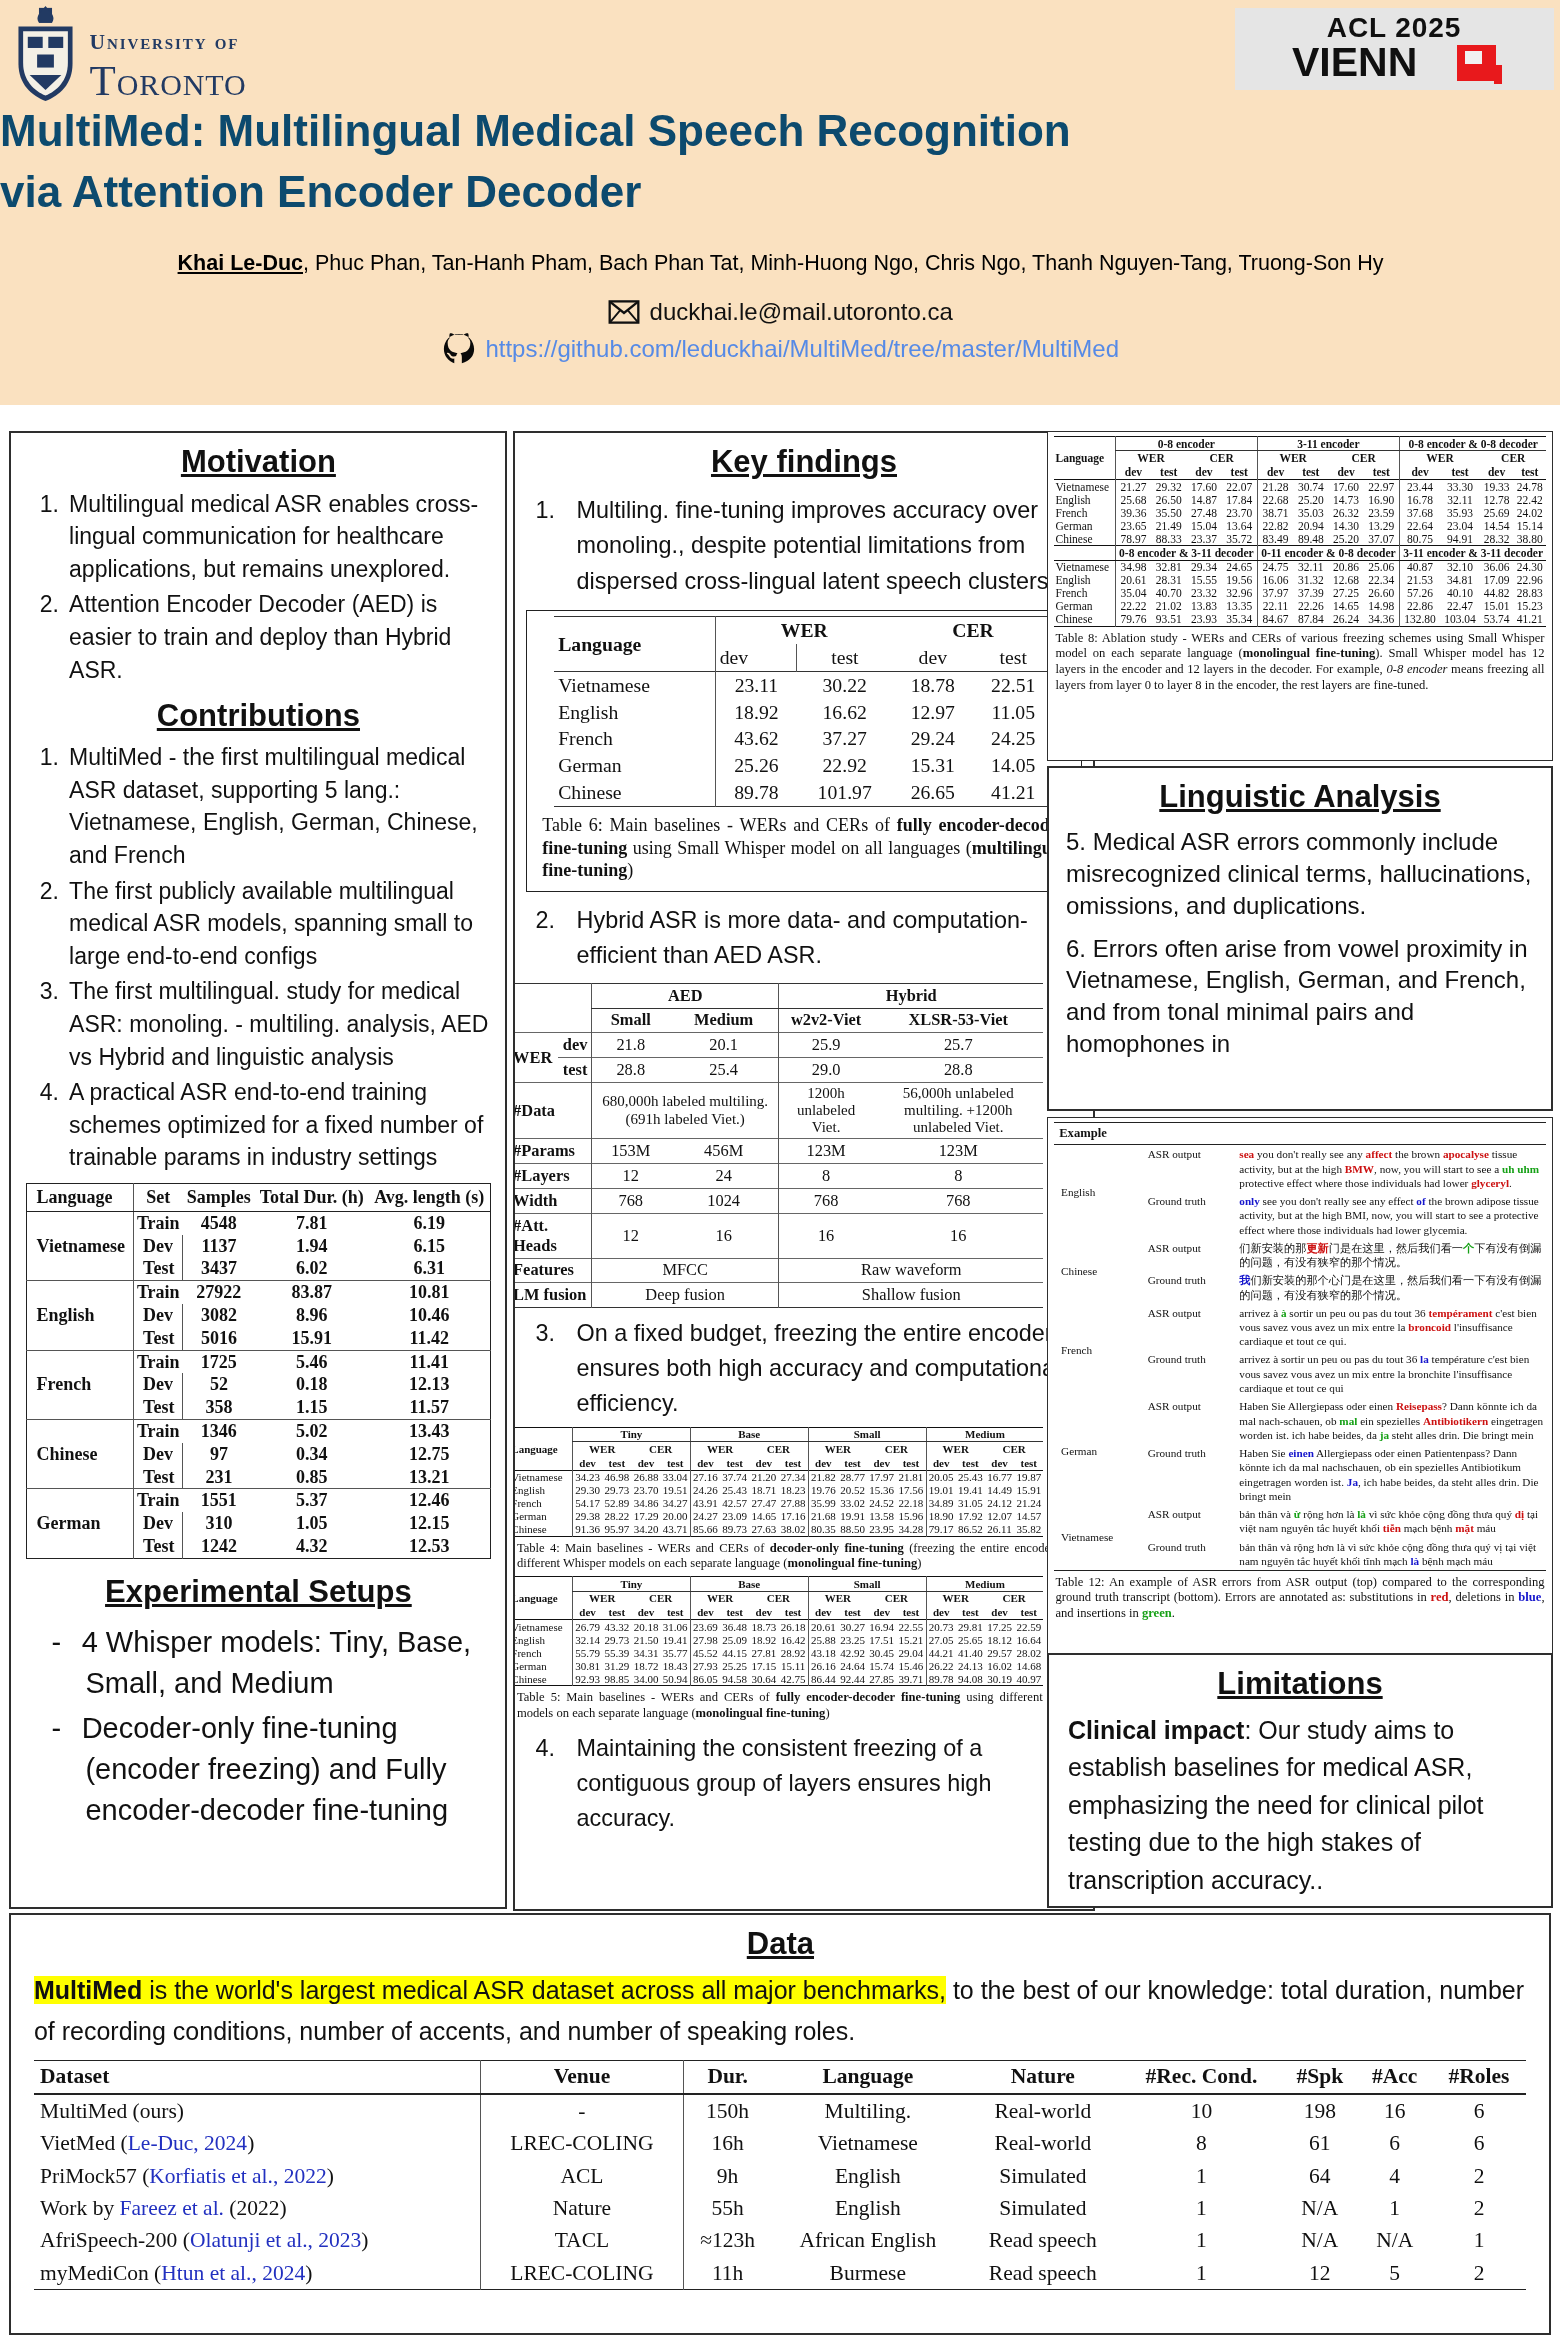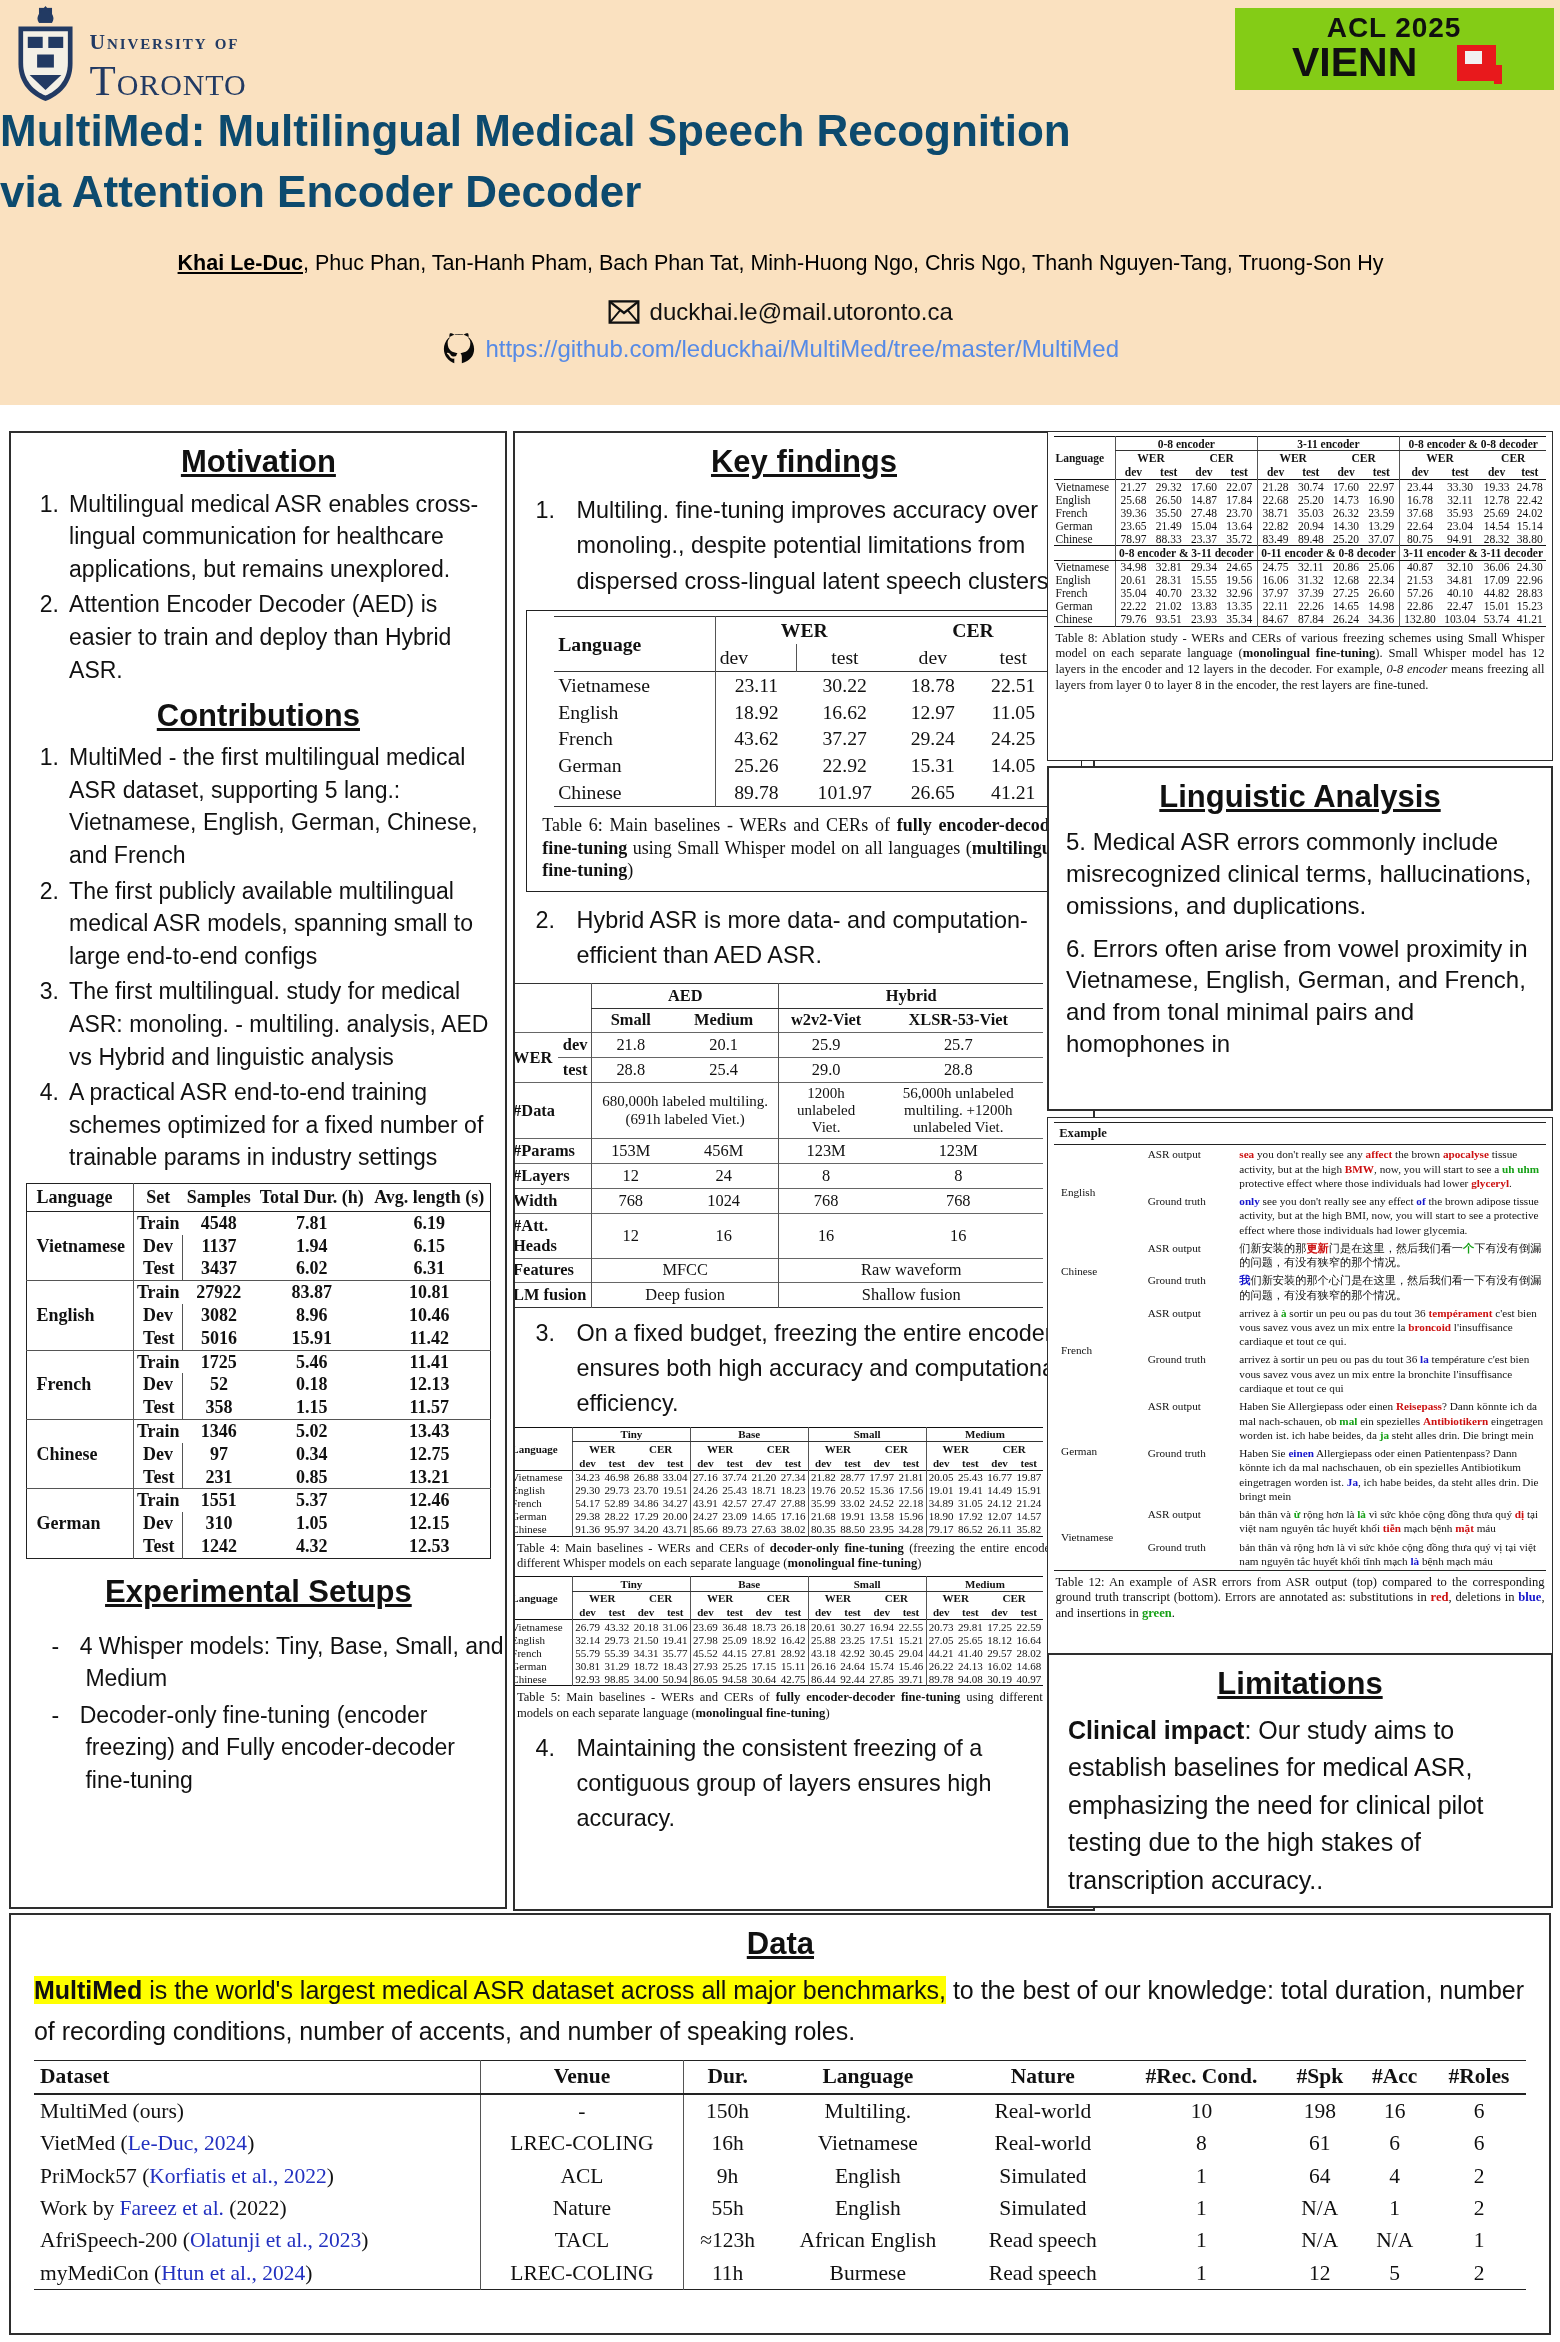--- a/index.html
+++ b/index.html
@@ -10,7 +10,7 @@
   .uoft-text{color:#223a63;font-family:"Liberation Serif",serif;margin-top:24px;}
   .uoft-l1{font-size:21.5px;letter-spacing:1.9px;font-variant:small-caps;font-weight:bold;}
   .uoft-l2{font-size:43px;letter-spacing:0.9px;margin-top:1.9px;font-variant:small-caps;}
-  .acl{position:absolute;right:7.5px;top:7.5px;width:319px;height:82px;background:#84cc16;display:flex;flex-direction:column;align-items:center;justify-content:center;line-height:1;}
+  .acl{position:absolute;right:7.5px;top:7.5px;width:319px;height:82px;background:#e5e5e5;display:flex;flex-direction:column;align-items:center;justify-content:center;line-height:1;}
   .acl-l1{font-size:28px;font-weight:bold;color:#101010;letter-spacing:0.9px;}
   .acl-l2{font-size:41px;font-weight:bold;color:#101010;letter-spacing:0px;display:flex;align-items:center;gap:37px;}
   .acl-a{display:inline-block;width:39px;height:36px;background:#e8191c;position:relative;margin-left:2.8px;}

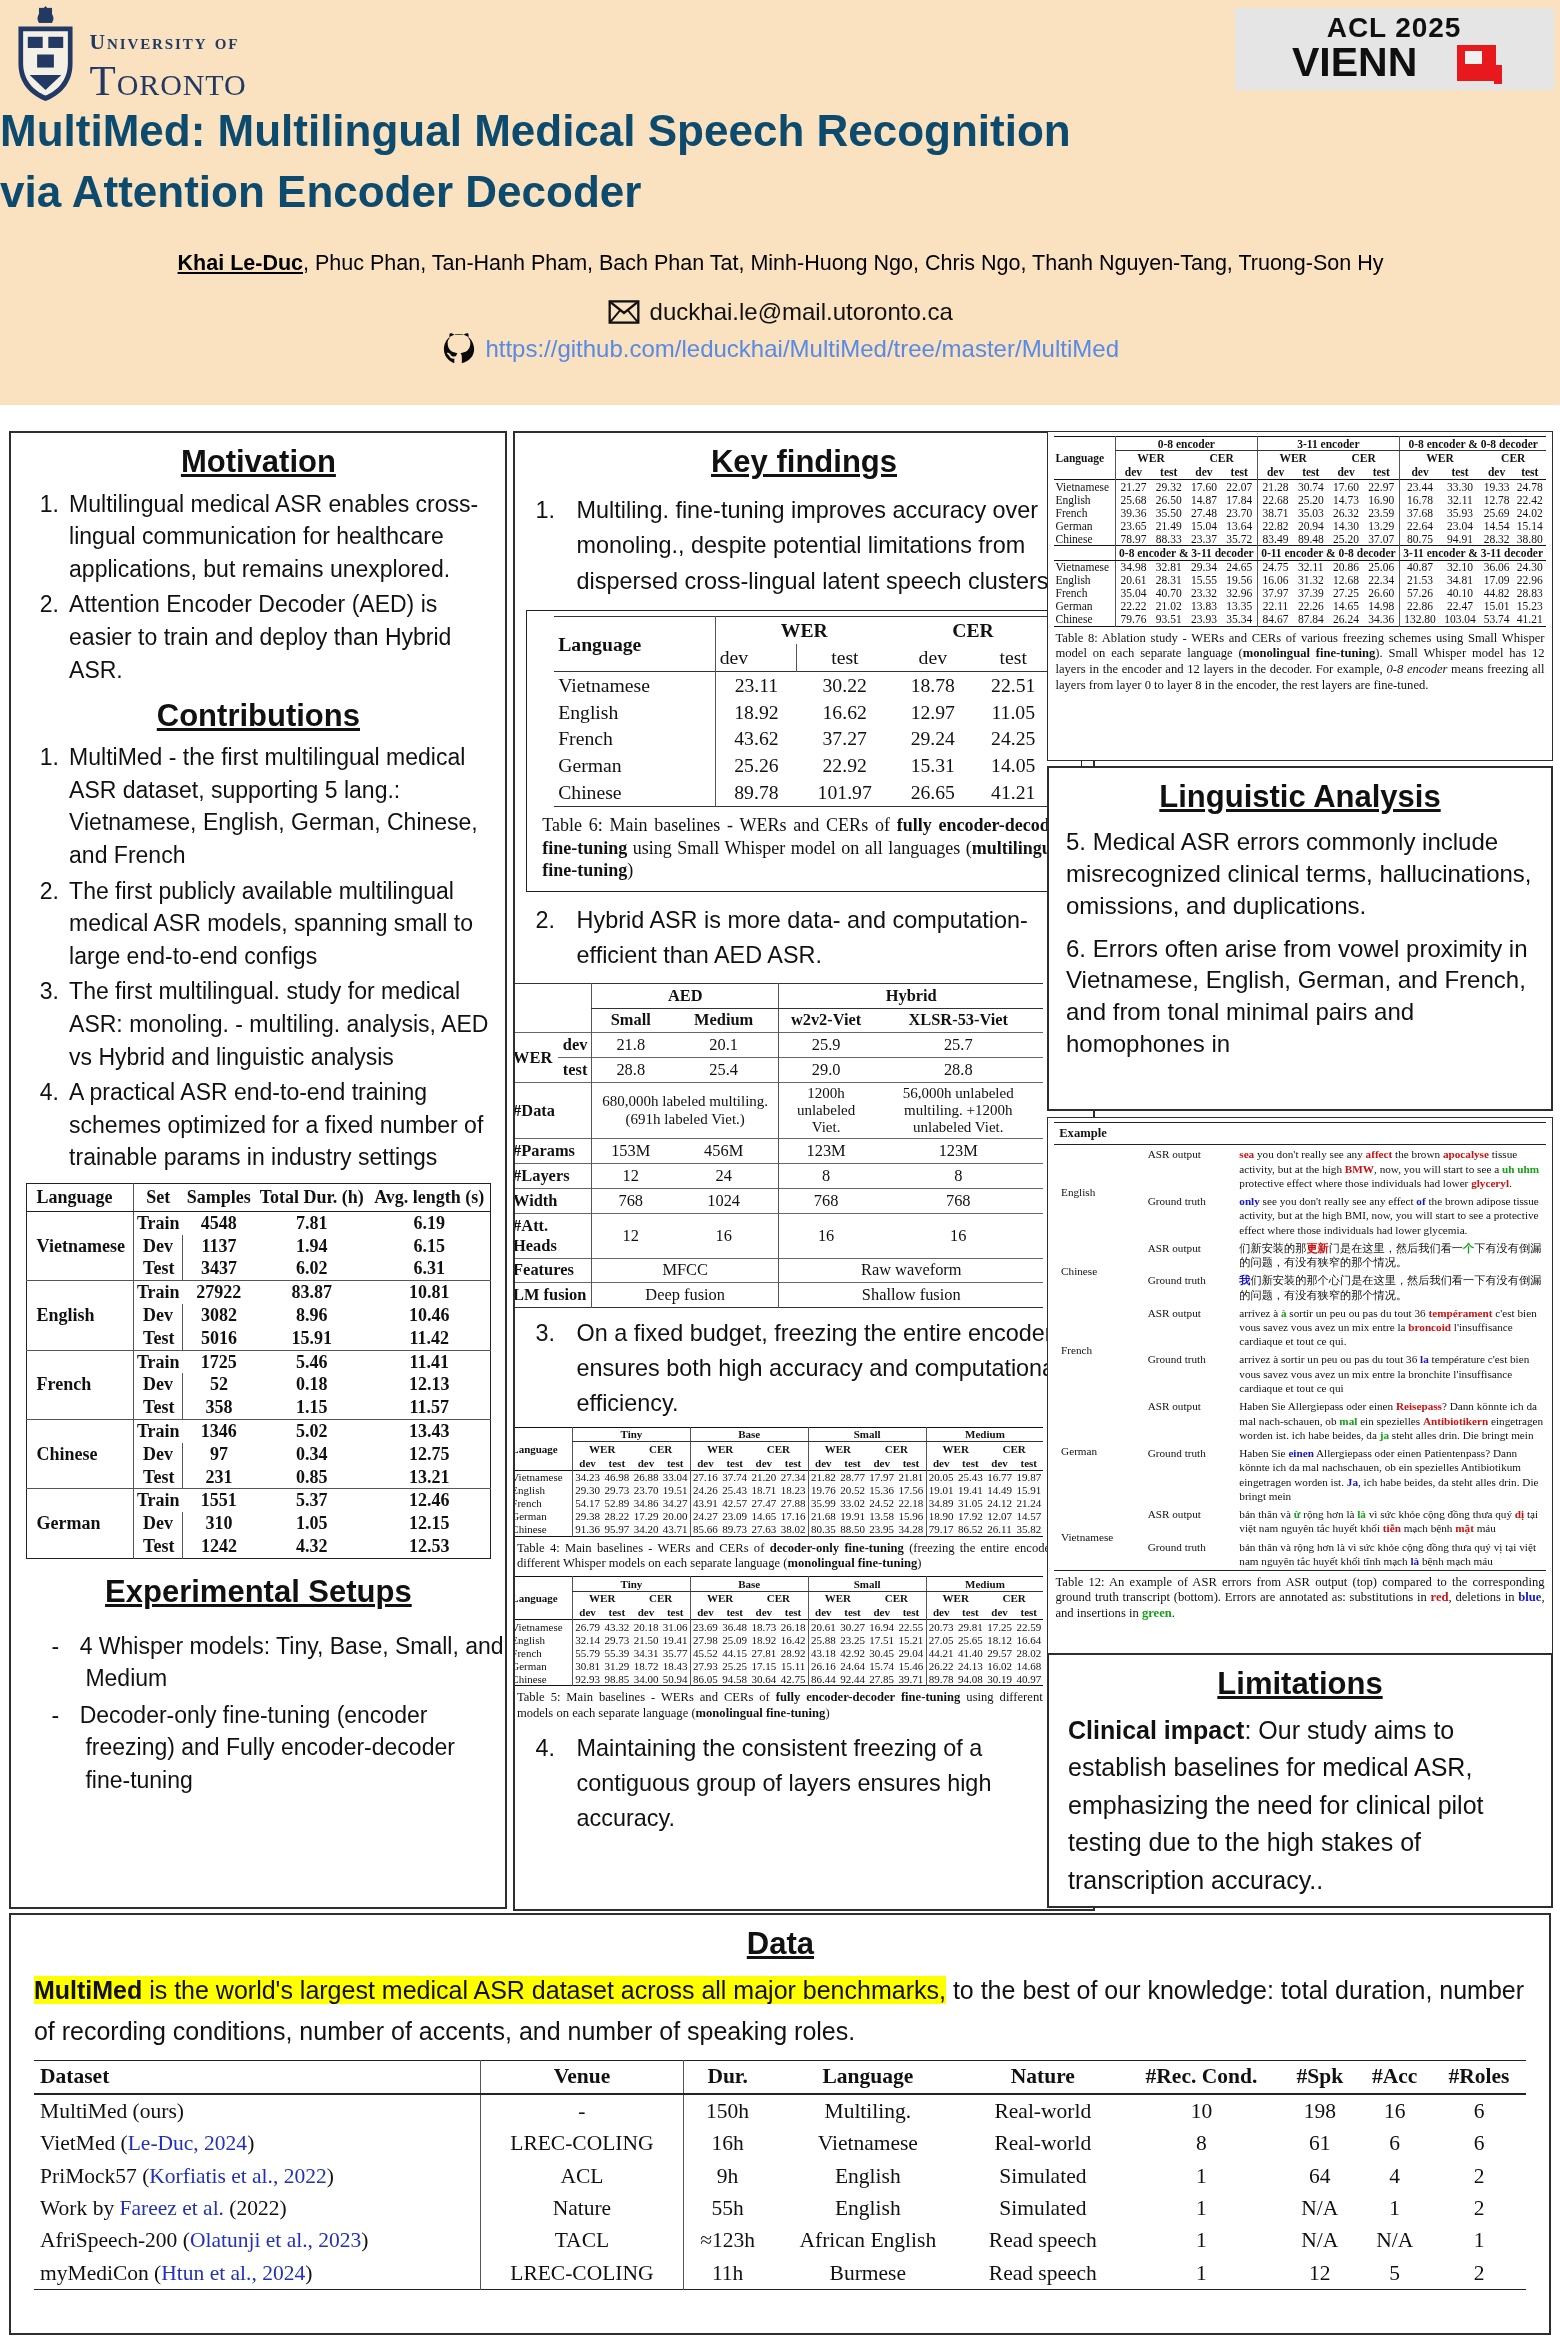--- a/index.html
+++ b/index.html
@@ -27,7 +27,7 @@
   h2.sec{font-size:31px;font-weight:bold;text-align:center;text-decoration:underline;margin:11.2px 5.6px 7.5px;}
   .blist{font-size:23px;line-height:1.42;margin:3.7px 0 9.4px;padding-left:54px;}
   .blist li{margin-bottom:2.8px;padding-left:3.7px;}
-  .dash-list{list-style:none;font-size:23px;line-height:1.42;margin:20px 0;}
+  .dash-list{list-style:none;font-size:29px;line-height:1.42;margin:12px 0;}
   .dash-list li::before{content:"-";margin-right:20.6px;}
   .dash-list li{text-indent:-34px;padding-left:34px;margin-bottom:3.7px;}
   

